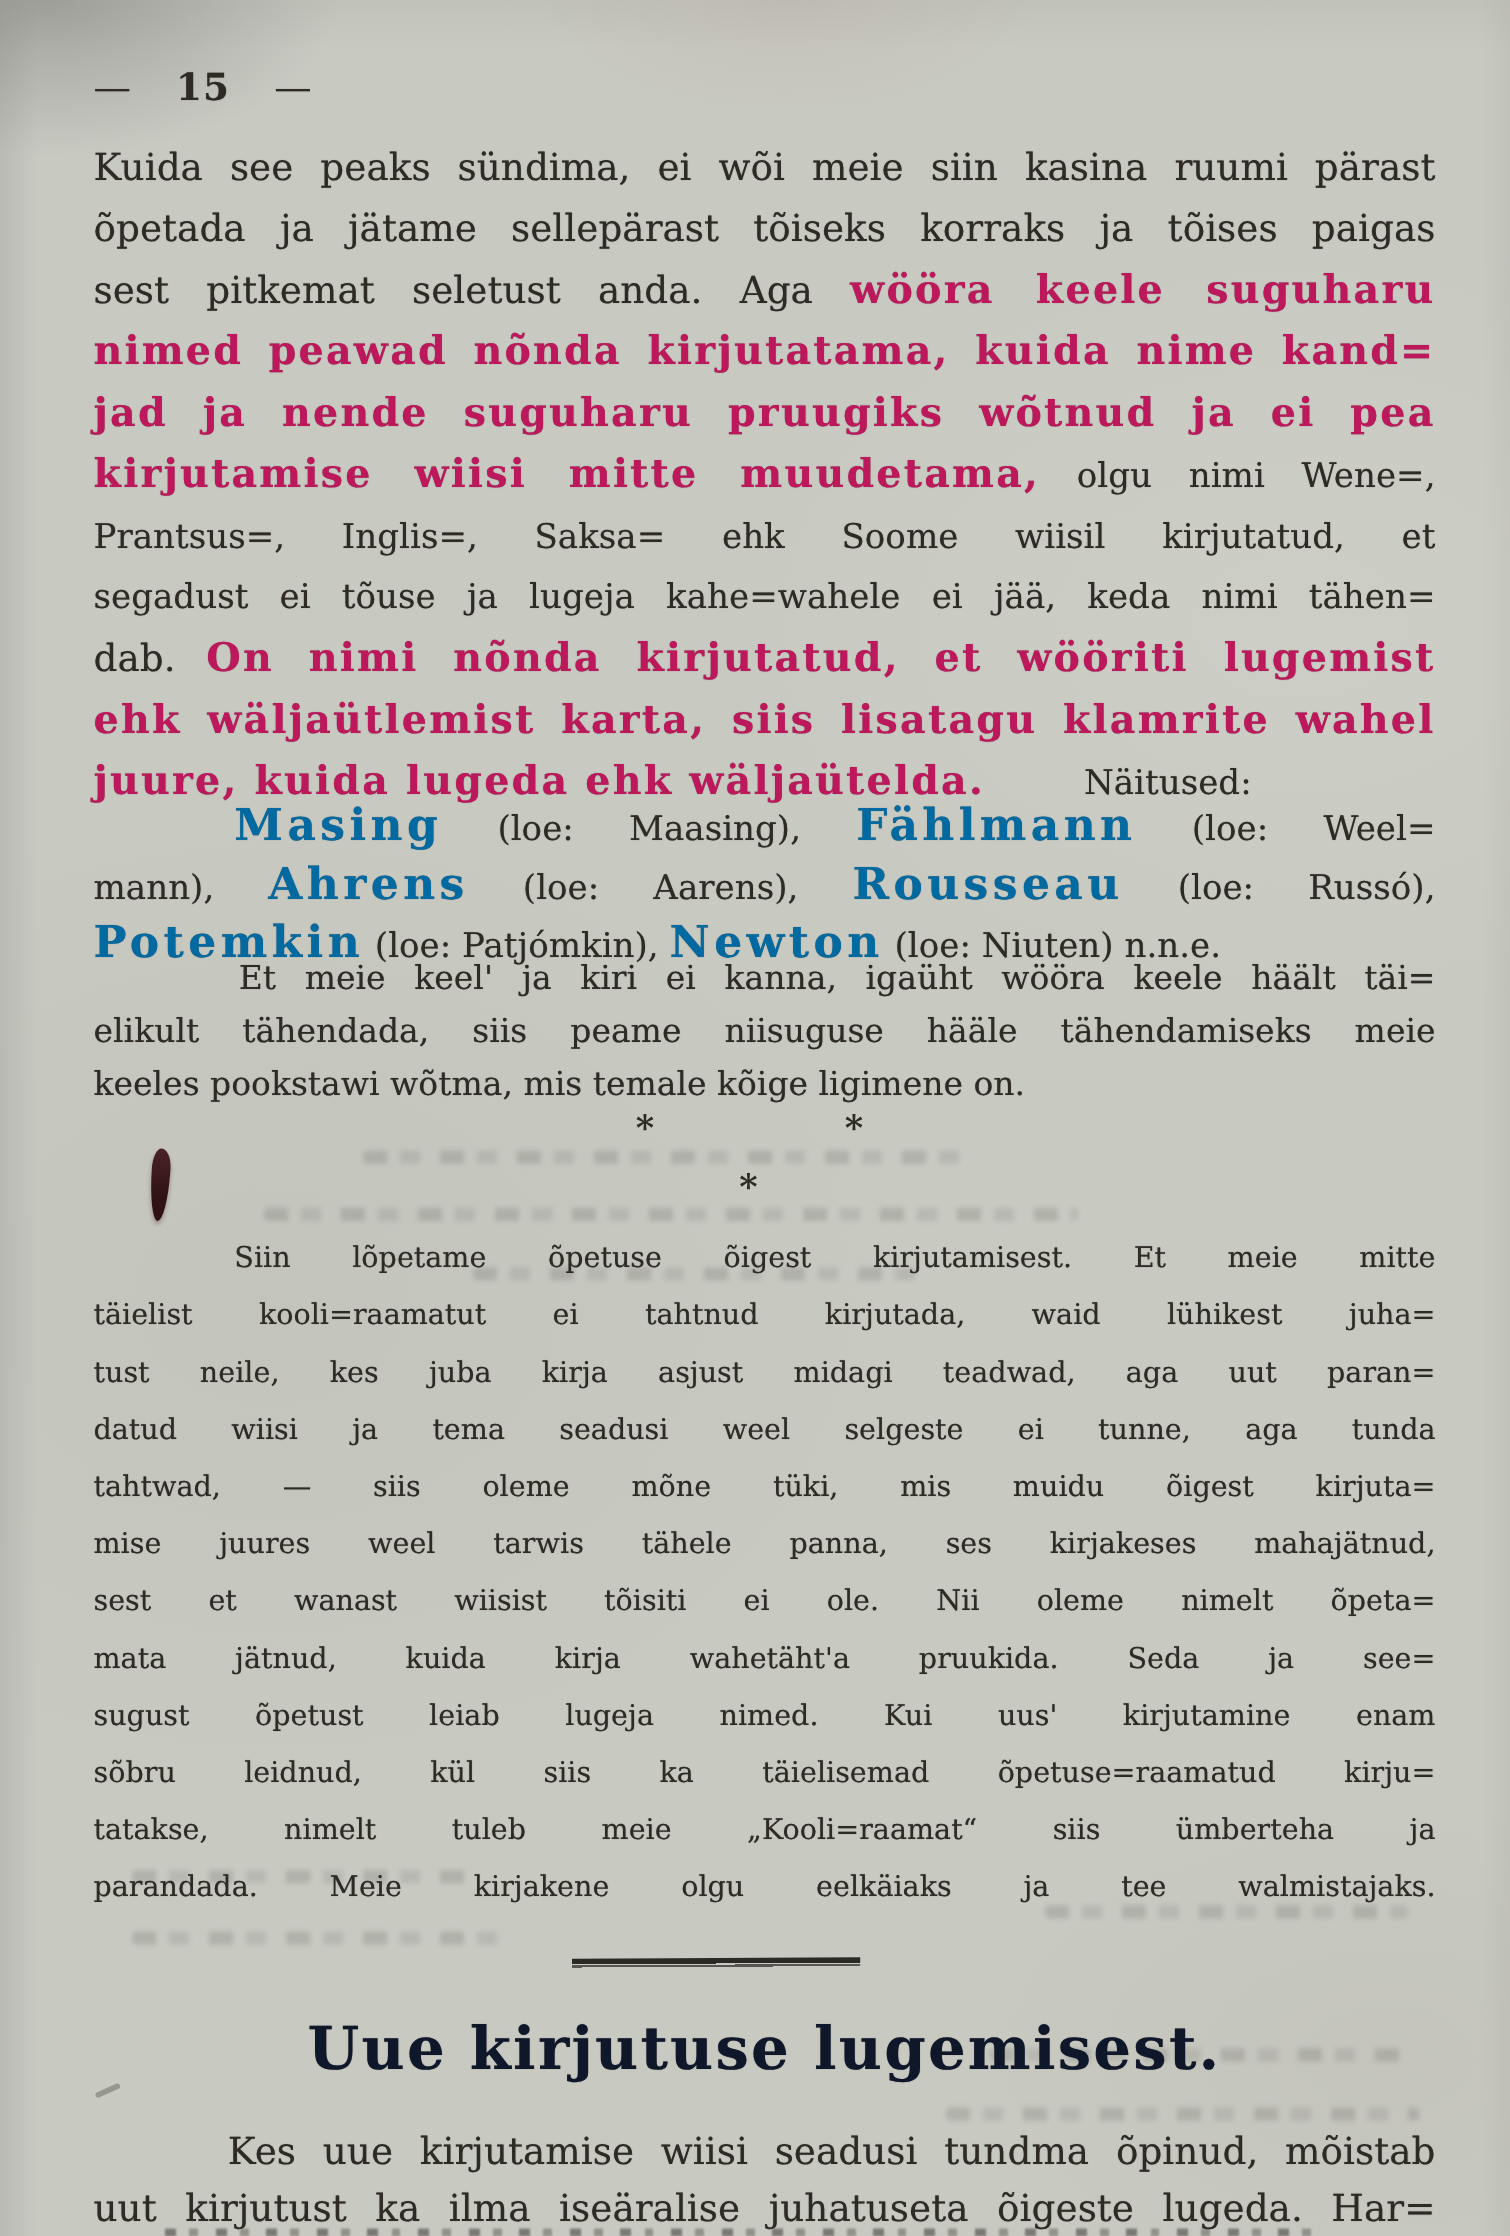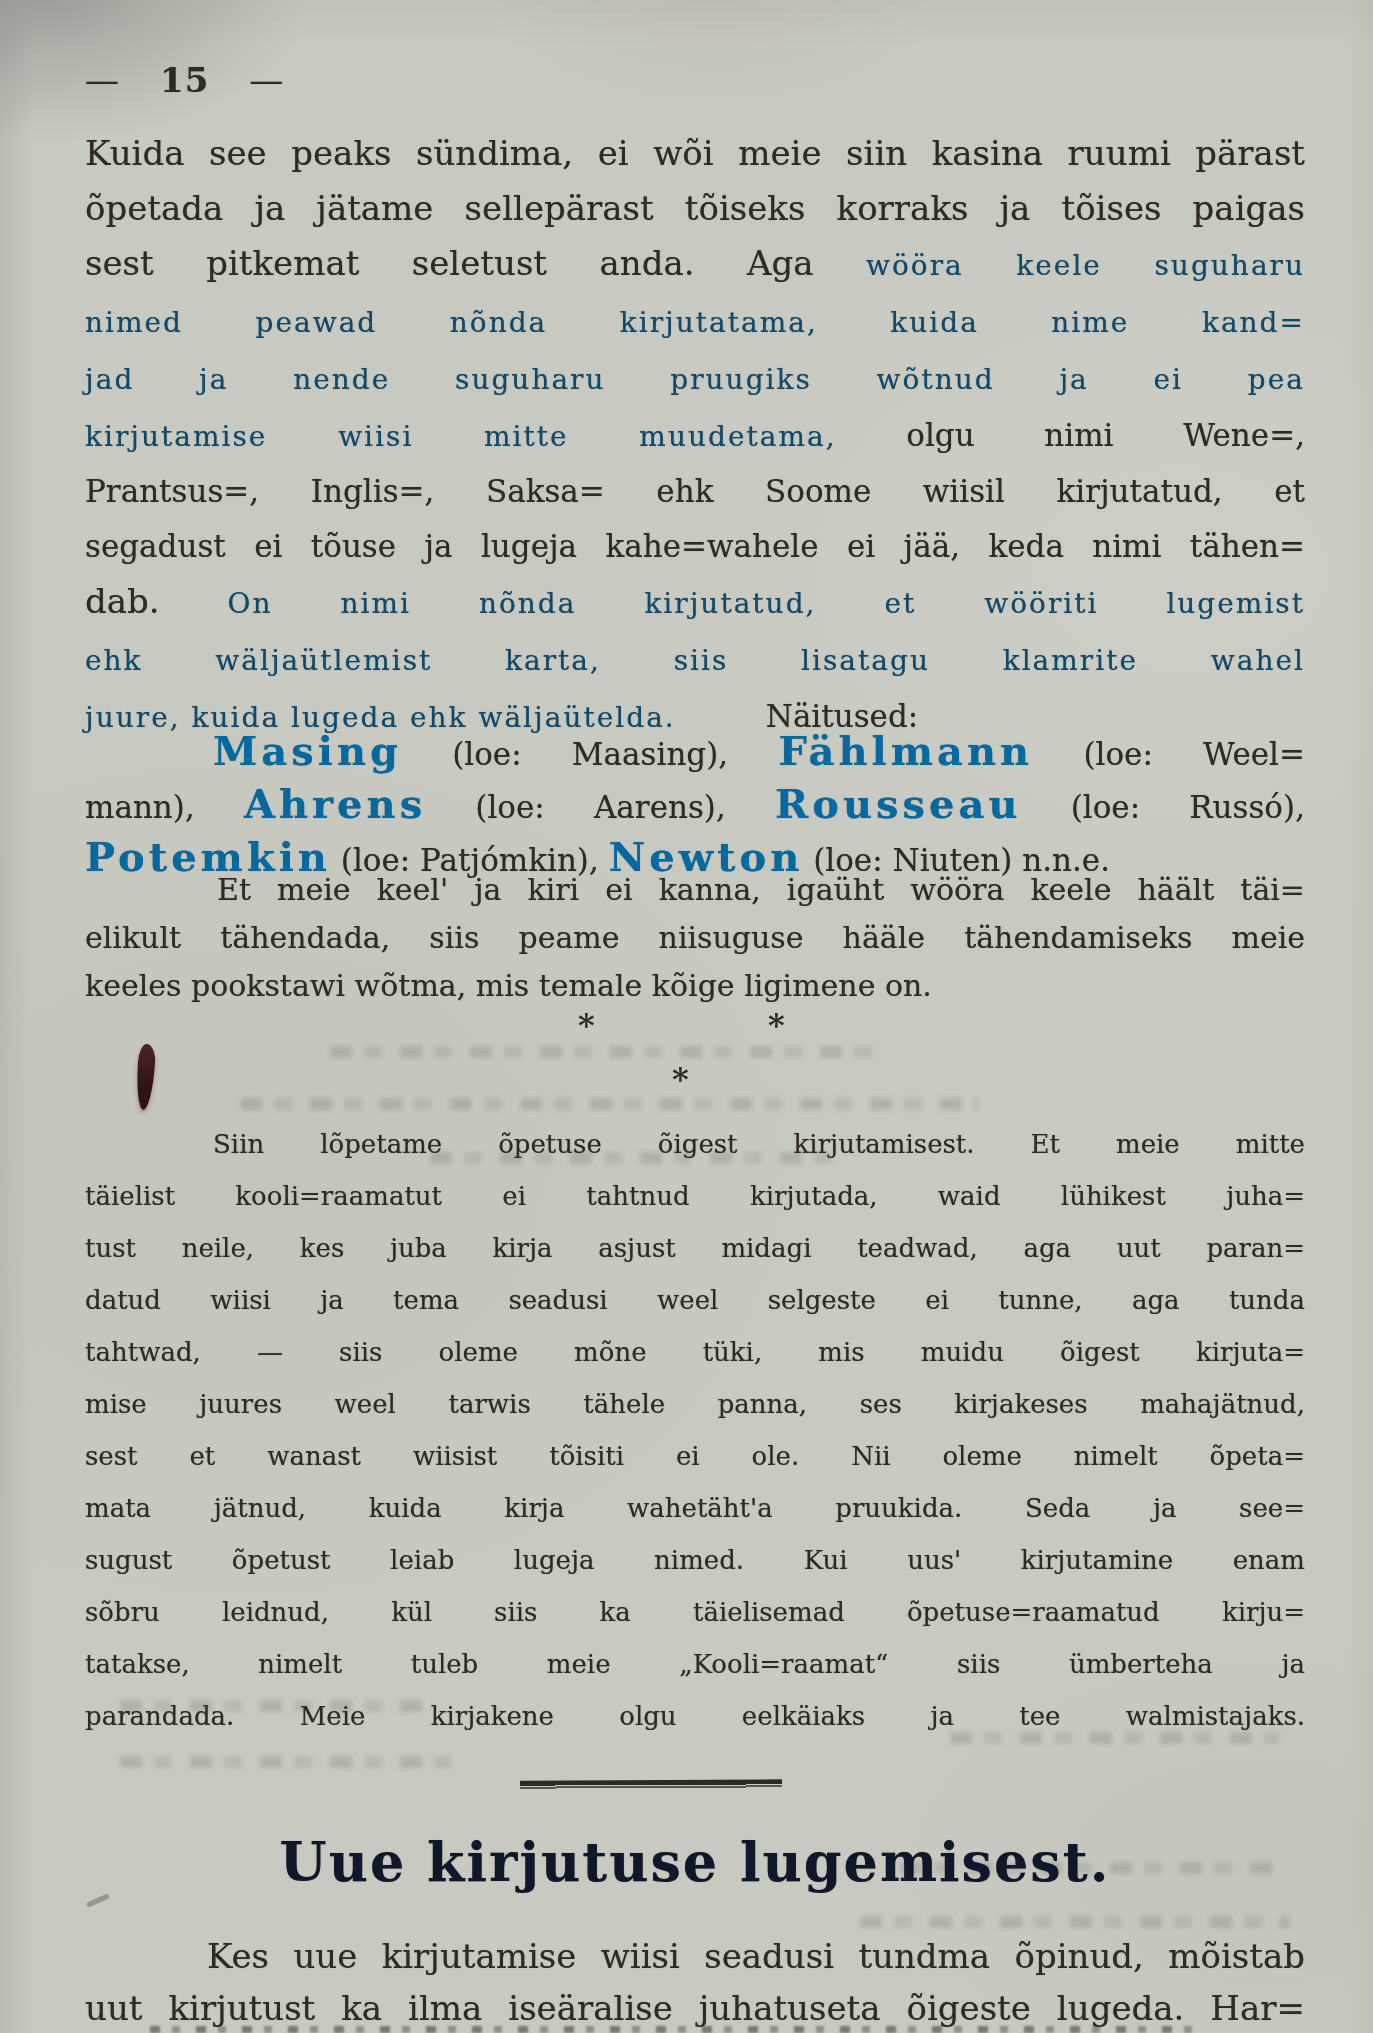--- a/index.html
+++ b/index.html
@@ -24,7 +24,7 @@
   .left{text-align:left;}
   .b34{font-size:34px;line-height:55px;}
   .reg-sm{font-size:31px;}
-  .em{font-weight:400;font-size:28px;letter-spacing:2px;color:#0c4a6e;}
+  .em{font-weight:700;font-size:36px;letter-spacing:2px;color:#be185d;}
   .nm{font-weight:700;font-size:40px;letter-spacing:4px;color:#0369a1;}
   .loe{font-size:31px;}
   .header-row{top:60px;text-align:left;font-size:34px;letter-spacing:1px;}

